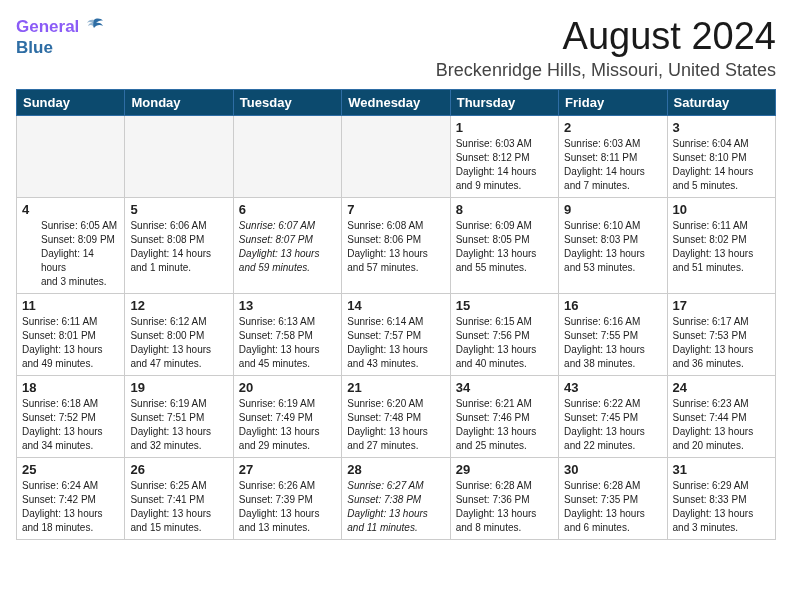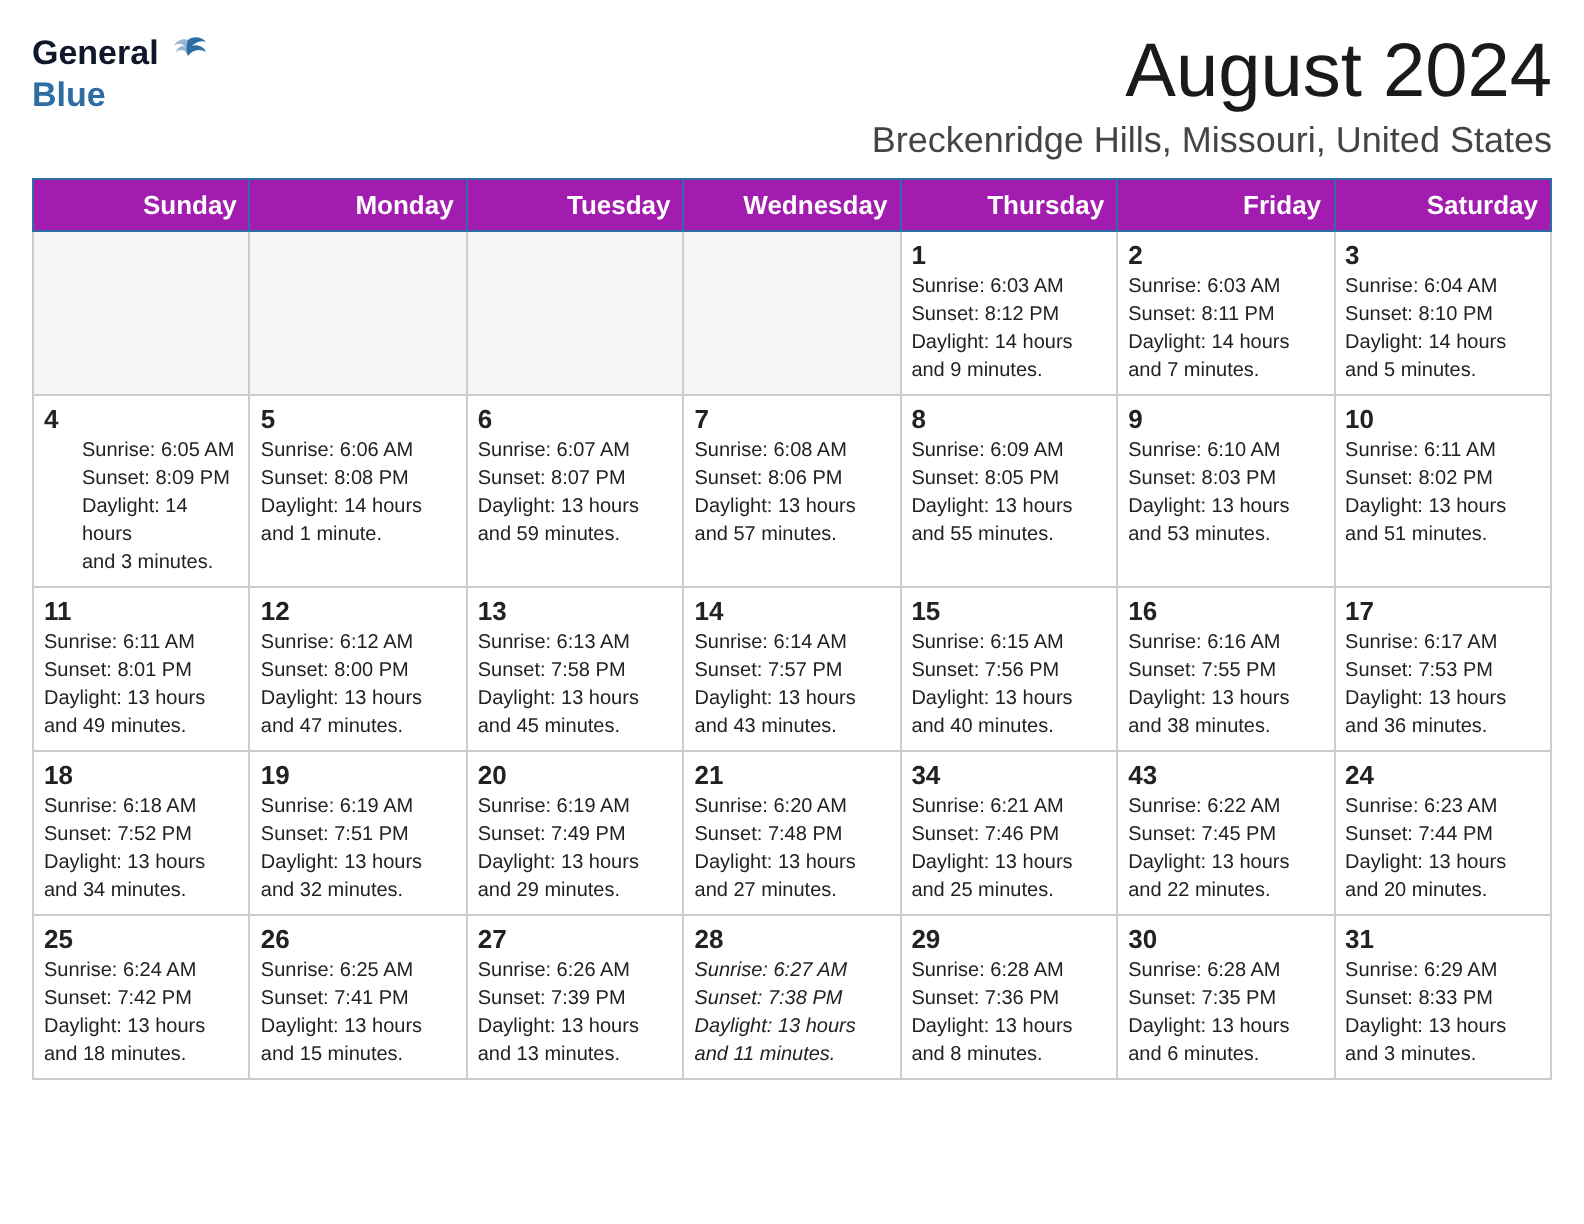--- a/index.html
+++ b/index.html
@@ -78,7 +78,7 @@
       align-items: center;
       gap: 2px;
     }
-    .logo-general { color: #0f172a; font-weight: bold; font-size: 17px; }
+    .logo-general { color: #8b5cf6; font-weight: bold; font-size: 17px; }
     .logo-blue-word { color: #2e6da4; font-weight: bold; font-size: 17px; }
     .bird-svg { margin-left: 2px; }
   </style>

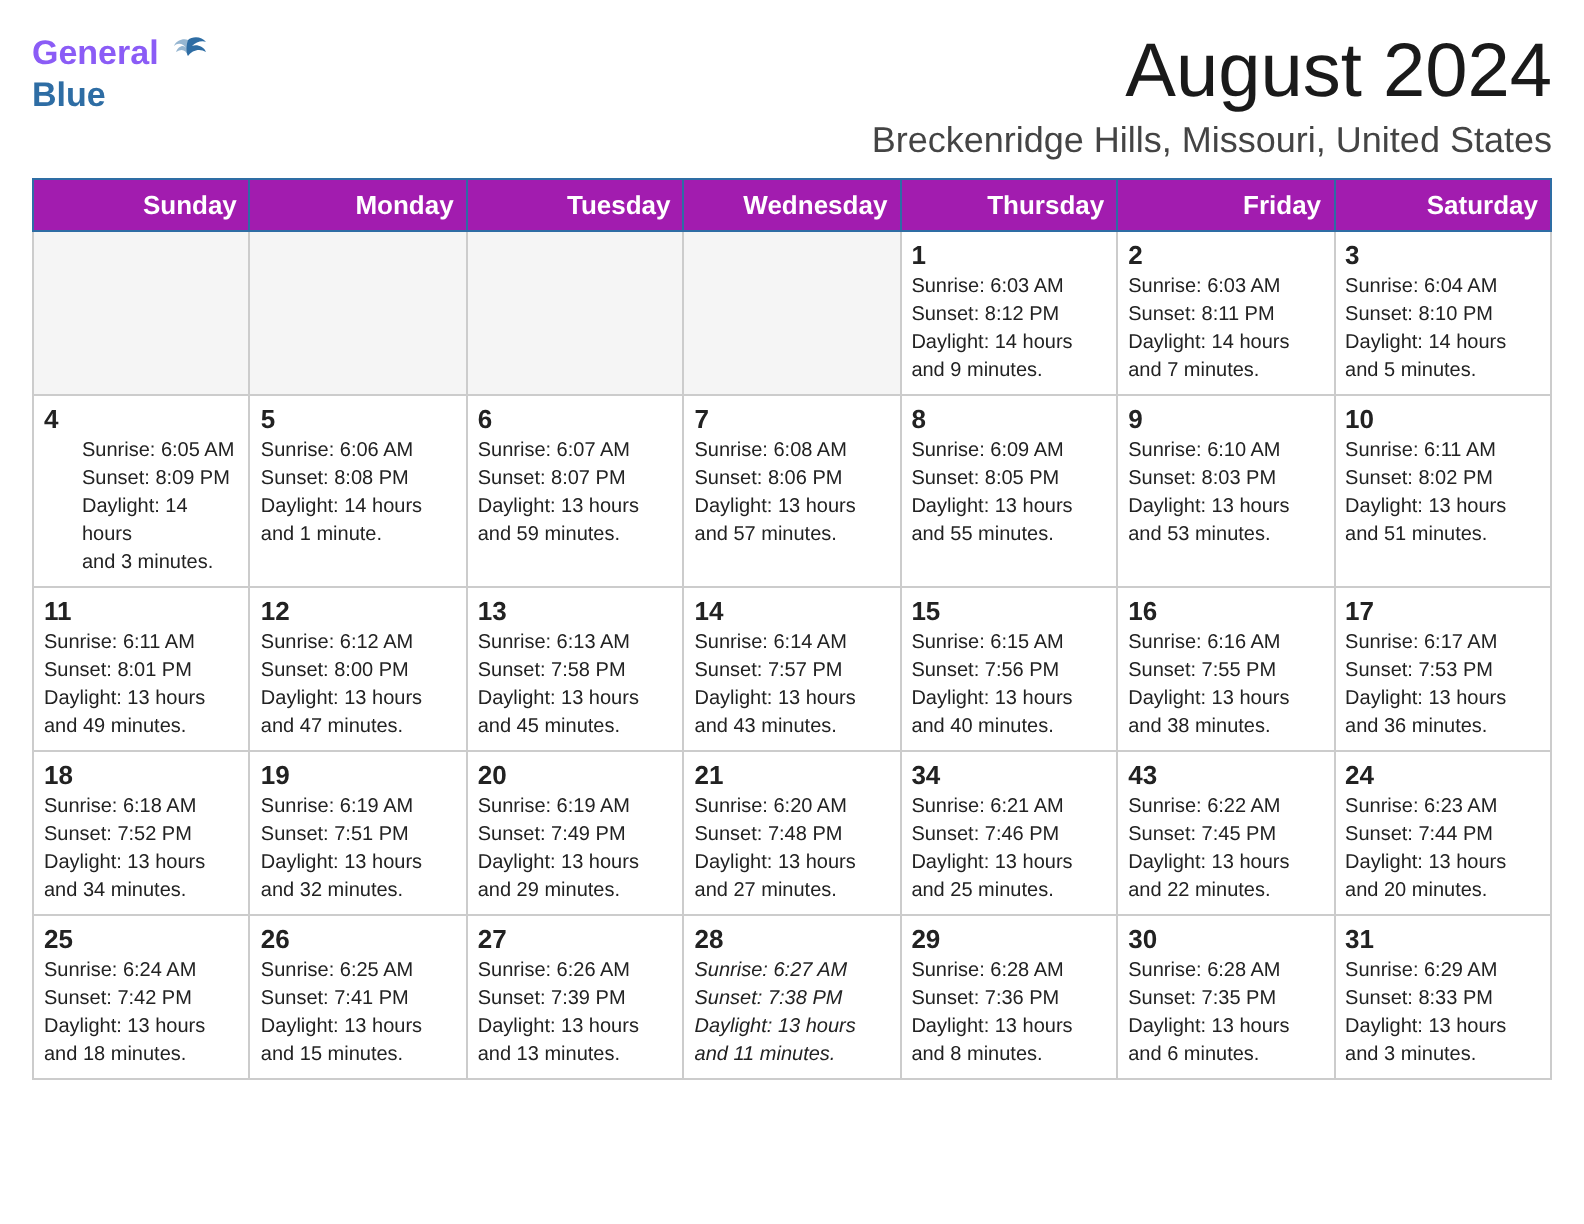--- a/index.html
+++ b/index.html
@@ -41,12 +41,12 @@
       margin-top: 8px;
     }
     .calendar th {
-      background: #a21caf;
+      background: #0c4a6e;
       color: #fff;
       font-size: 13px;
       font-weight: bold;
       padding: 5px 6px;
-      text-align: right;
+      text-align: left;
       border: 1px solid #2e6da4;
     }
     .calendar td {

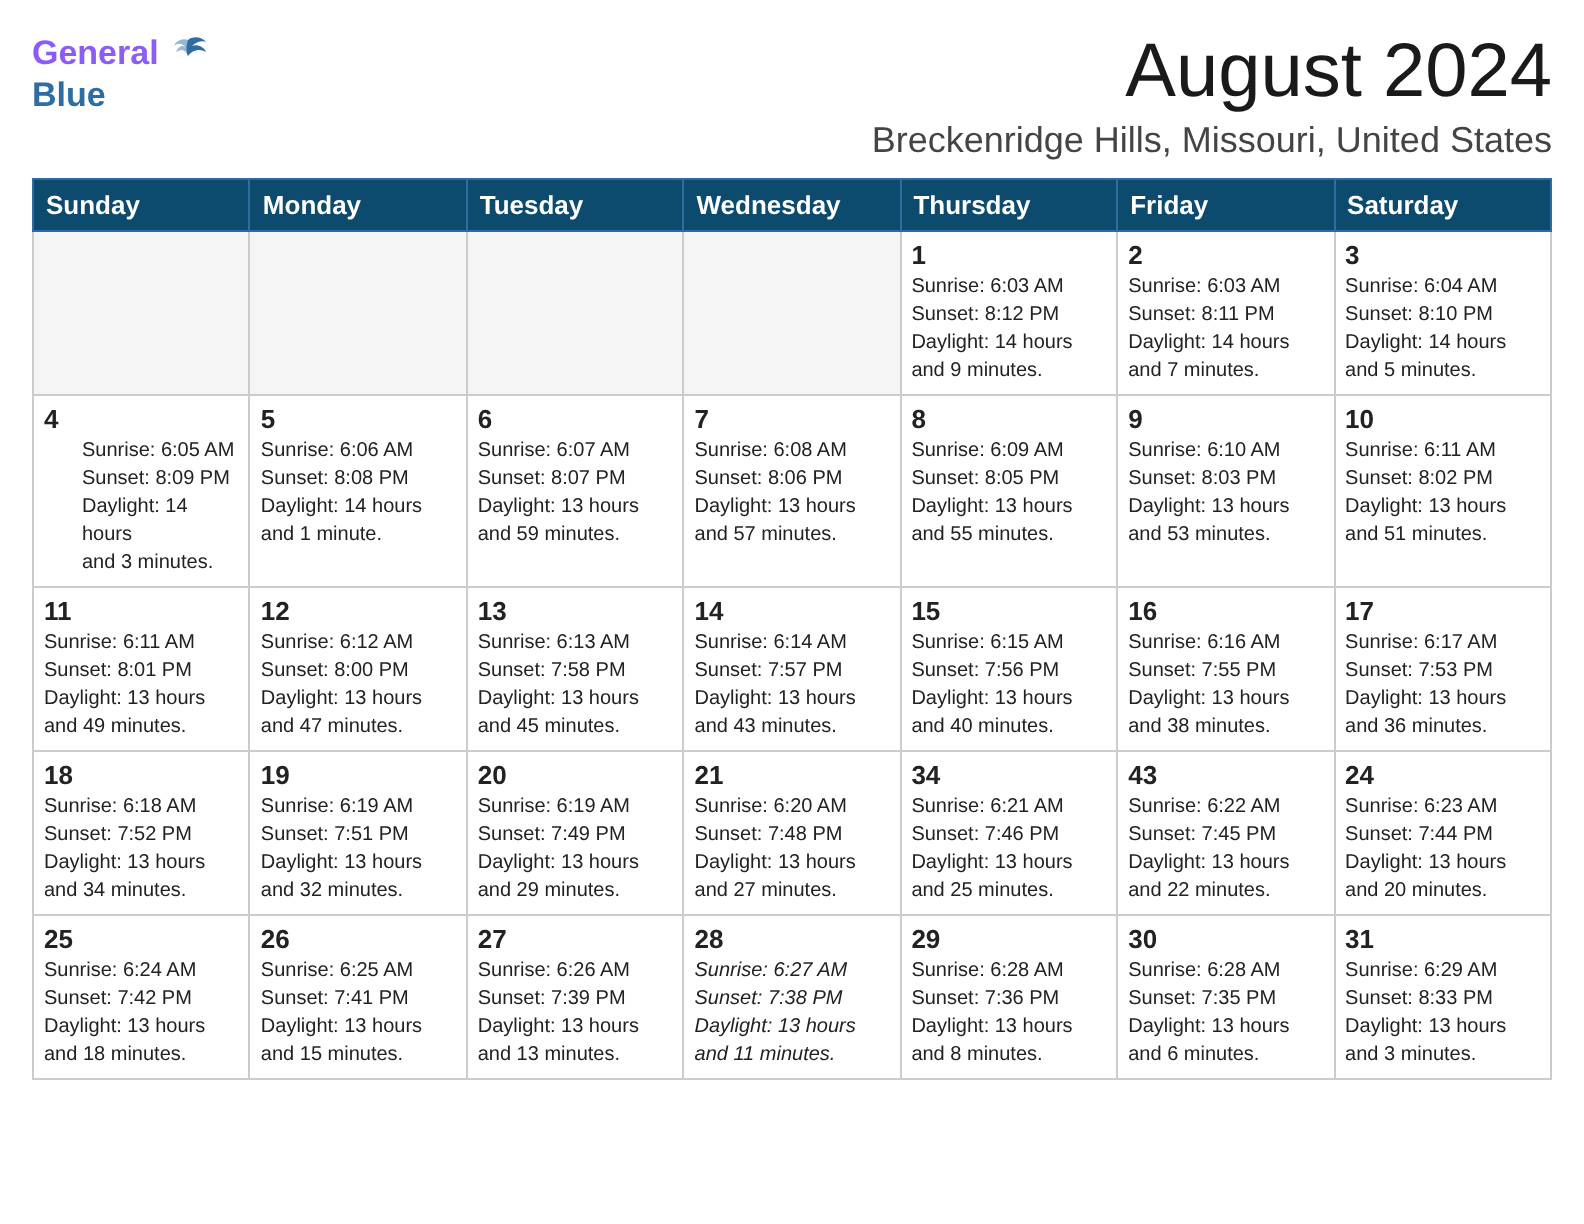--- a/index.html
+++ b/index.html
@@ -159,7 +159,7 @@
         </td>
         <td>
           <span class="day-num">6</span>
-          <div class="day-info" style="white-space: pre-line;">Sunrise: 6:07 AM
+          <div class="day-info" style="white-space: pre-line; font-style: italic;">Sunrise: 6:07 AM
 Sunset: 8:07 PM
 Daylight: 13 hours
 and 59 minutes.</div>

